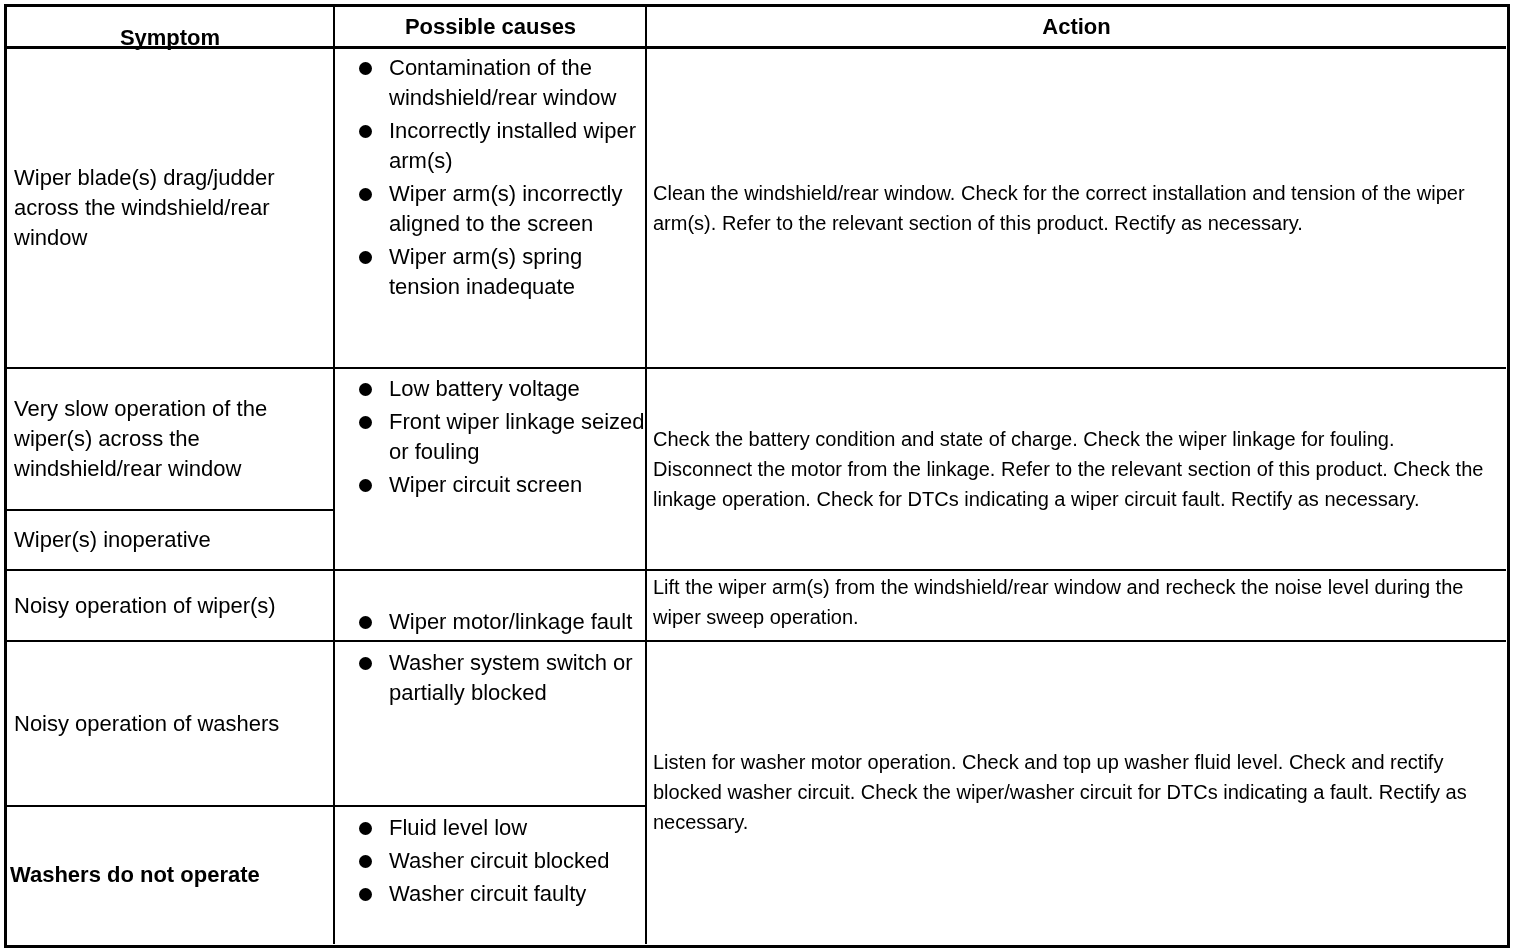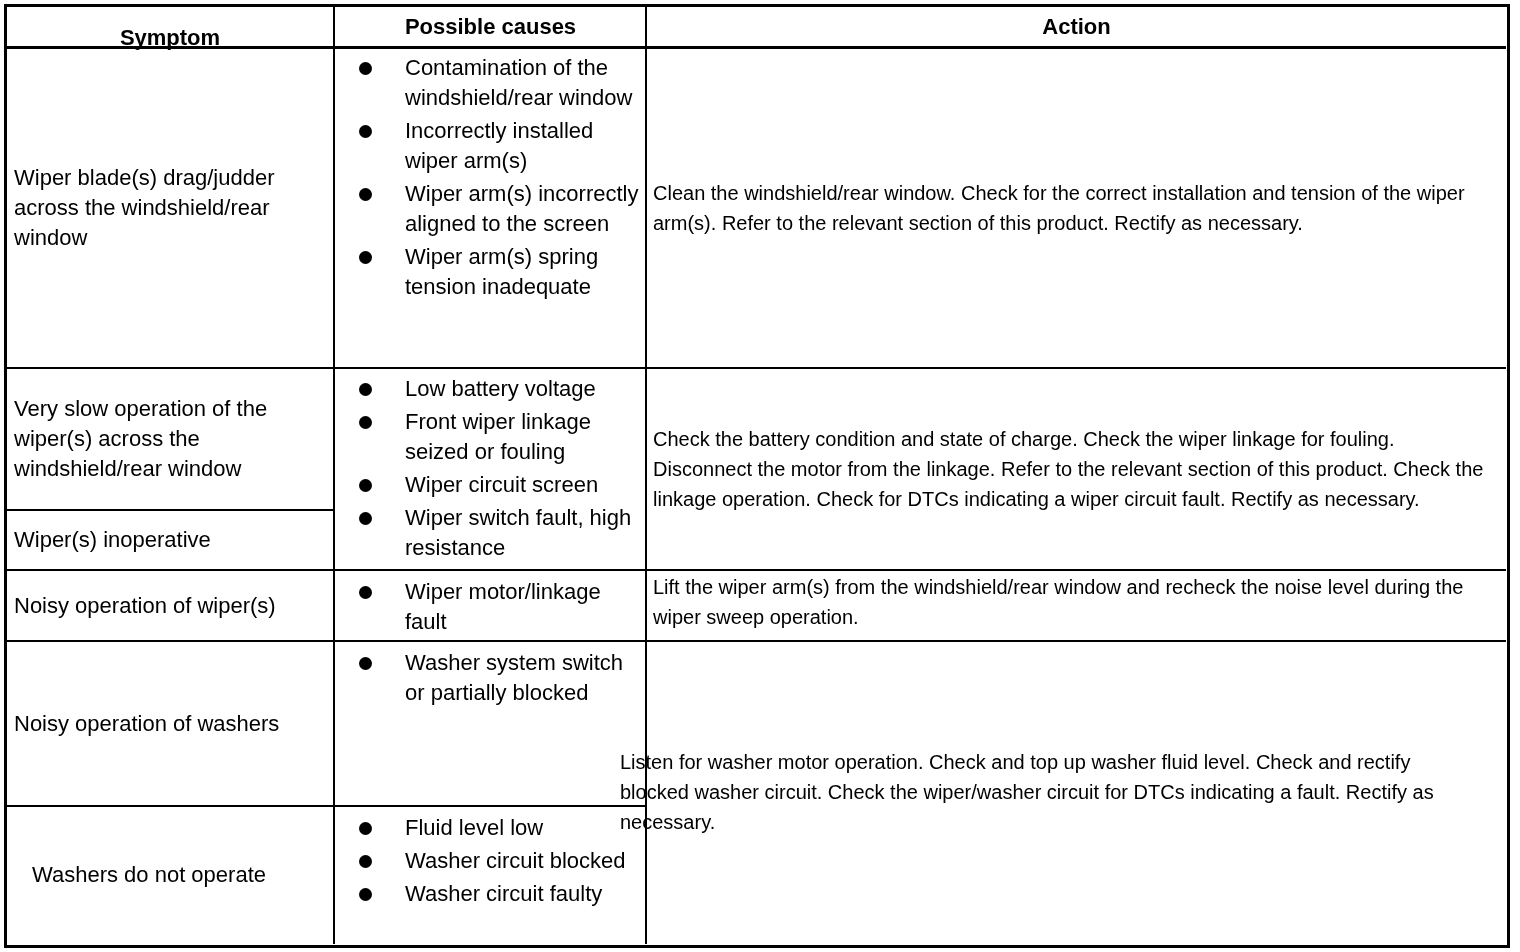--- a/index.html
+++ b/index.html
@@ -15,7 +15,7 @@
   .txt { font-size: 22px; line-height: 30px; padding-left: 8px; }
   .act { font-size: 20px; line-height: 30px; padding-left: 6px; padding-right: 8px; }
   ul.causes { list-style: none; margin: 0; padding: 0; }
-  ul.causes li { position: relative; padding-left: 70px; font-size: 22px; line-height: 30px; margin-bottom: 3px; }
+  ul.causes li { position: relative; padding-left: 54px; font-size: 22px; line-height: 30px; margin-bottom: 3px; }
   ul.causes li .bullet { position: absolute; left: 24px; top: 9px; width: 13px; height: 13px;
                          border-radius: 50%; background: #000; }
 </style>

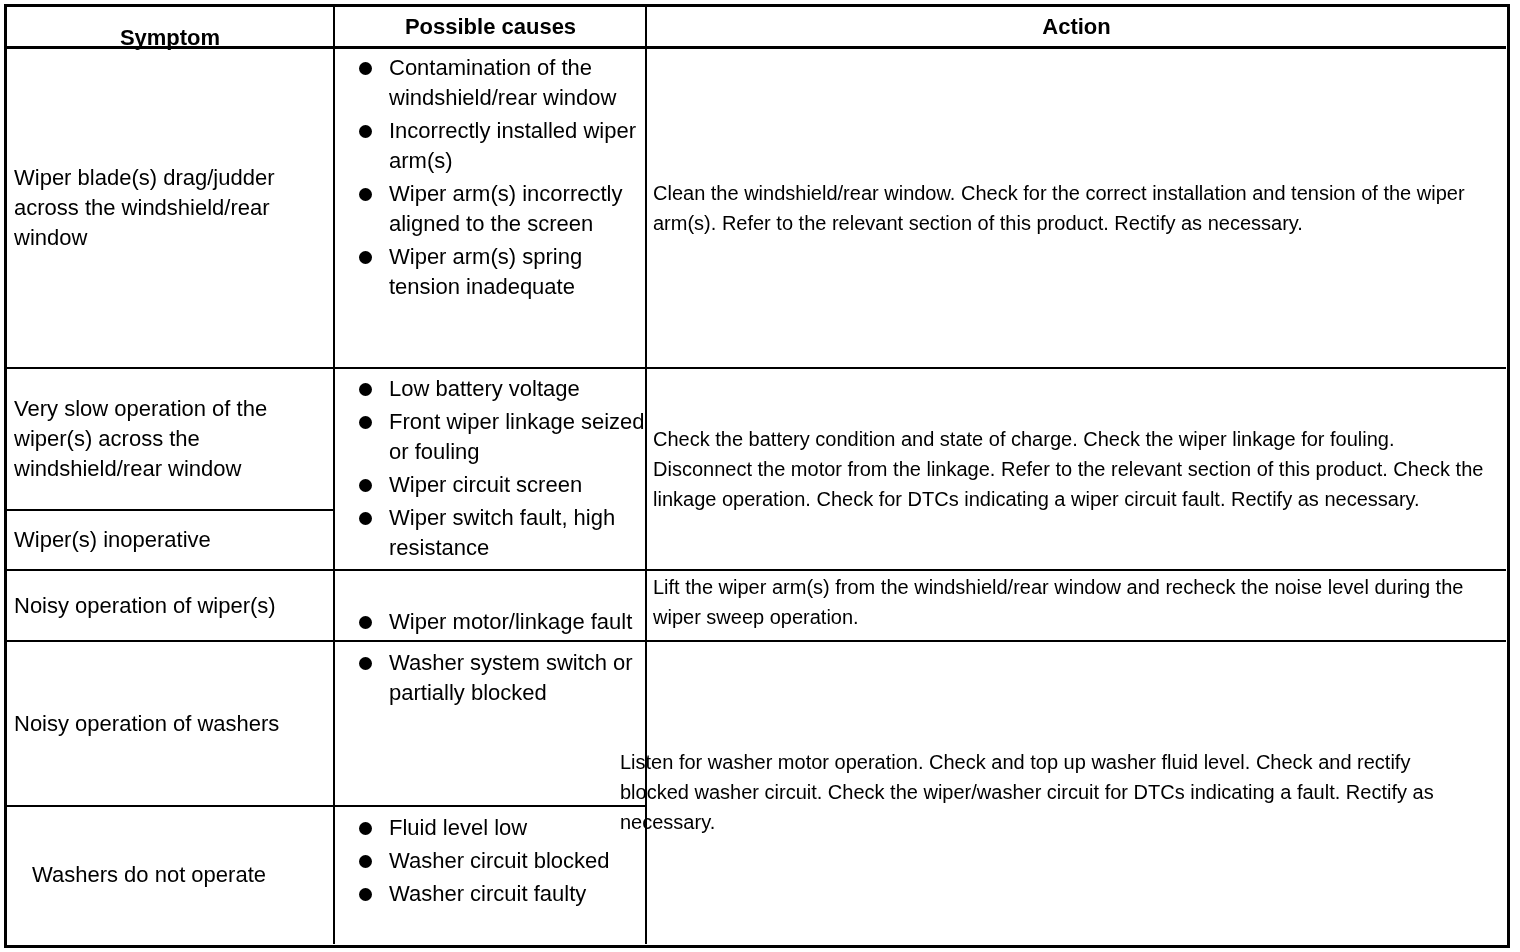--- a/index.html
+++ b/index.html
@@ -63,7 +63,6 @@
     <li><span class="bullet"></span><span>Low battery voltage</span></li>
     <li><span class="bullet"></span><span>Front wiper linkage seized or fouling</span></li>
     <li><span class="bullet"></span><span>Wiper circuit screen</span></li>
-    <li><span class="bullet"></span><span>Wiper switch fault, high resistance</span></li>
   </ul>
 </div>
 <div class="cell act" style="left:647px; top:369px; width:859px; height:200px;">

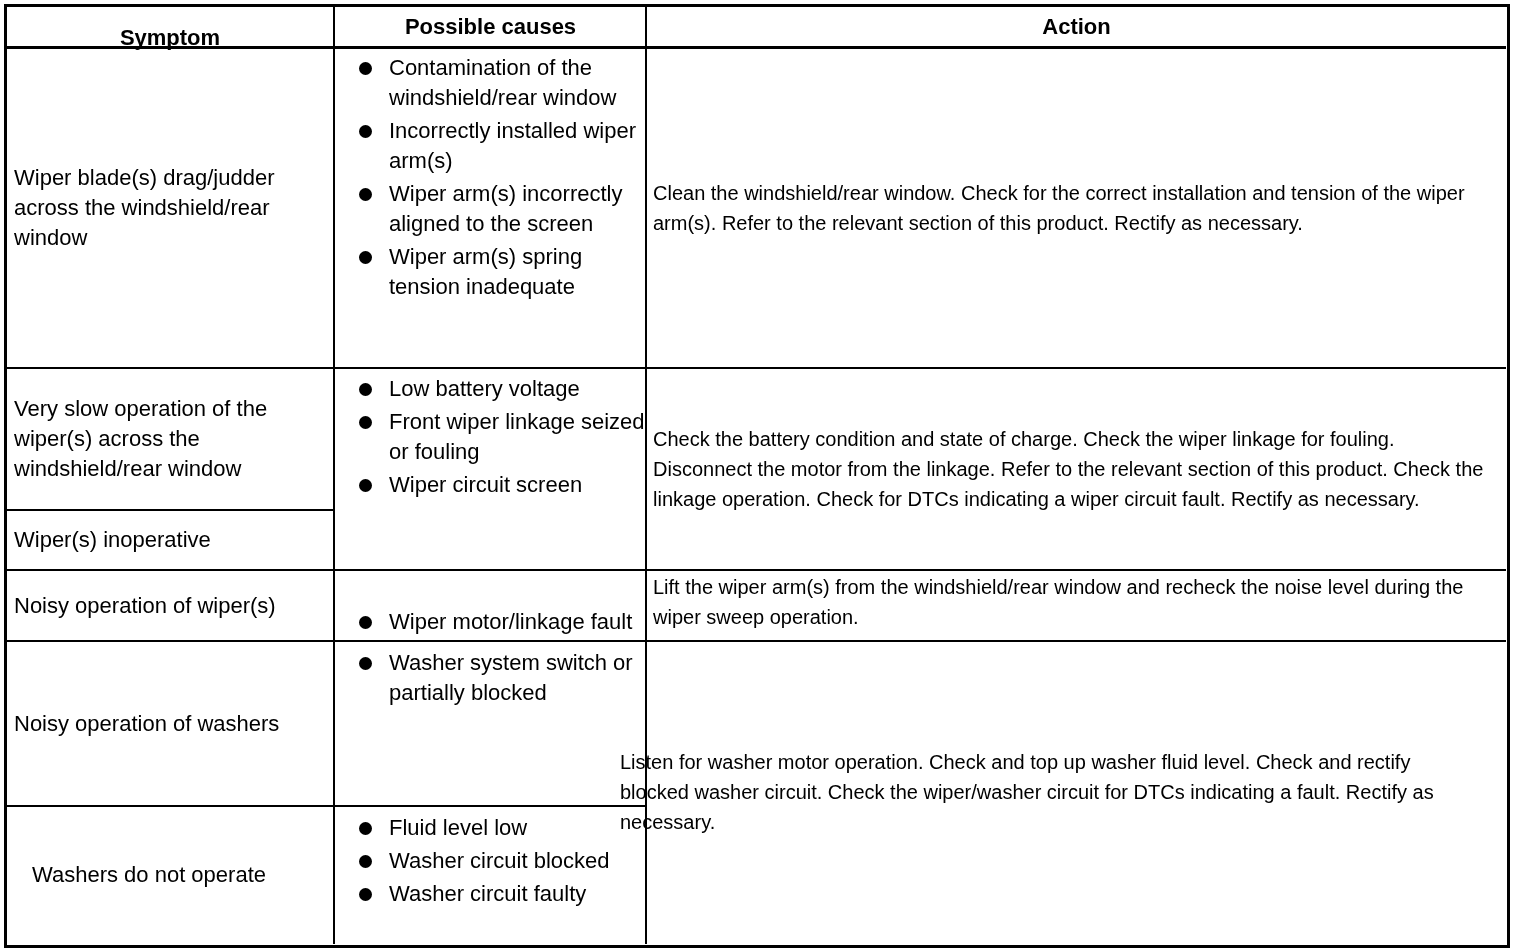--- a/index.html
+++ b/index.html
@@ -99,7 +99,7 @@
     <li><span class="bullet"></span><span>Washer circuit faulty</span></li>
   </ul>
 </div>
-<div class="cell act" style="left:614px; top:642px; width:859px; height:300px;">
+<div class="cell act" style="left:647px; top:642px; width:859px; height:300px;">
   <span>Listen for washer motor operation. Check and top up washer fluid level. Check and rectify blocked washer circuit. Check the wiper/washer circuit for DTCs indicating a fault. Rectify as necessary.</span>
 </div>
 

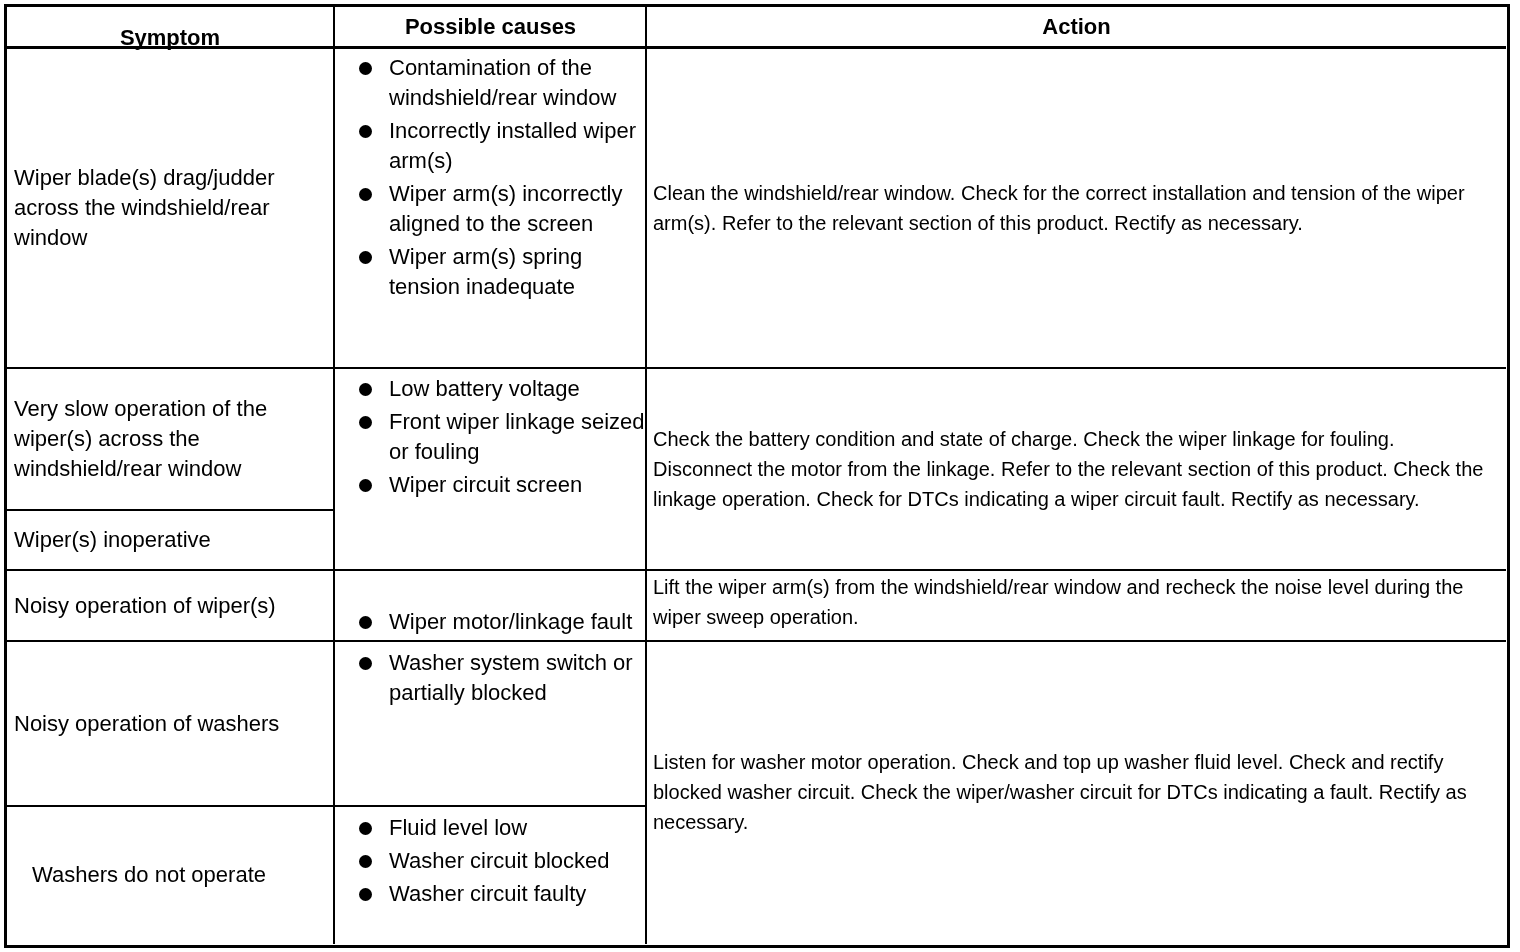--- a/index.html
+++ b/index.html
@@ -89,7 +89,7 @@
     <li><span class="bullet"></span><span>Washer system switch or partially blocked</span></li>
   </ul>
 </div>
-<div class="cell txt" style="left:24px; top:807px; width:318px; height:135px;">
+<div class="cell txt" style="left:2px; top:807px; width:318px; height:135px;font-weight:bold;">
   <span>Washers do not operate</span>
 </div>
 <div class="cell" style="left:335px; top:813px; width:311px; height:129px; align-items:flex-start;">

